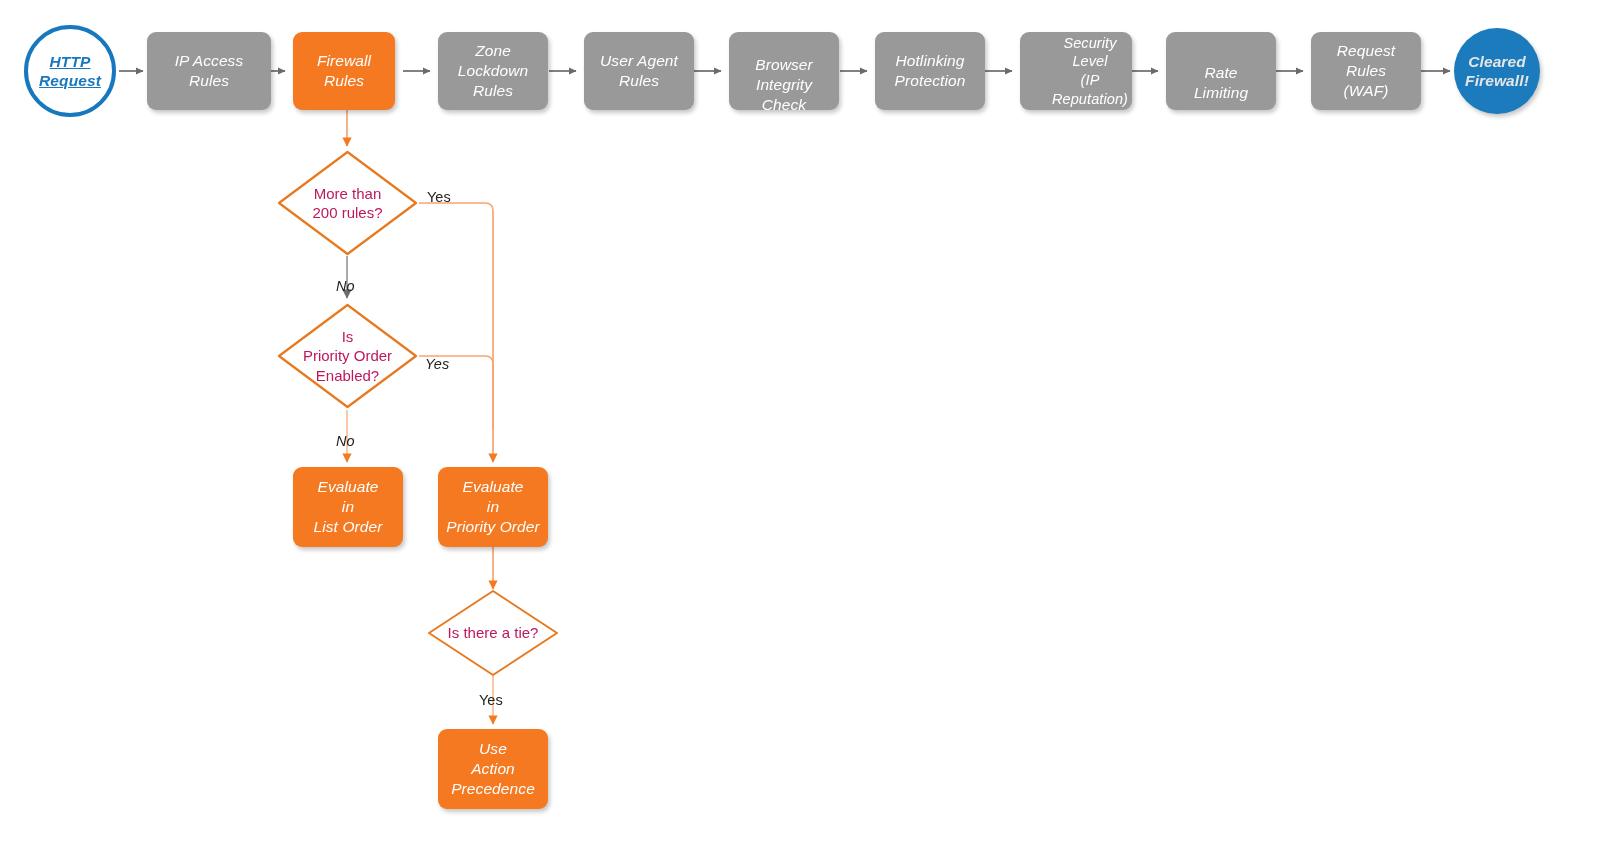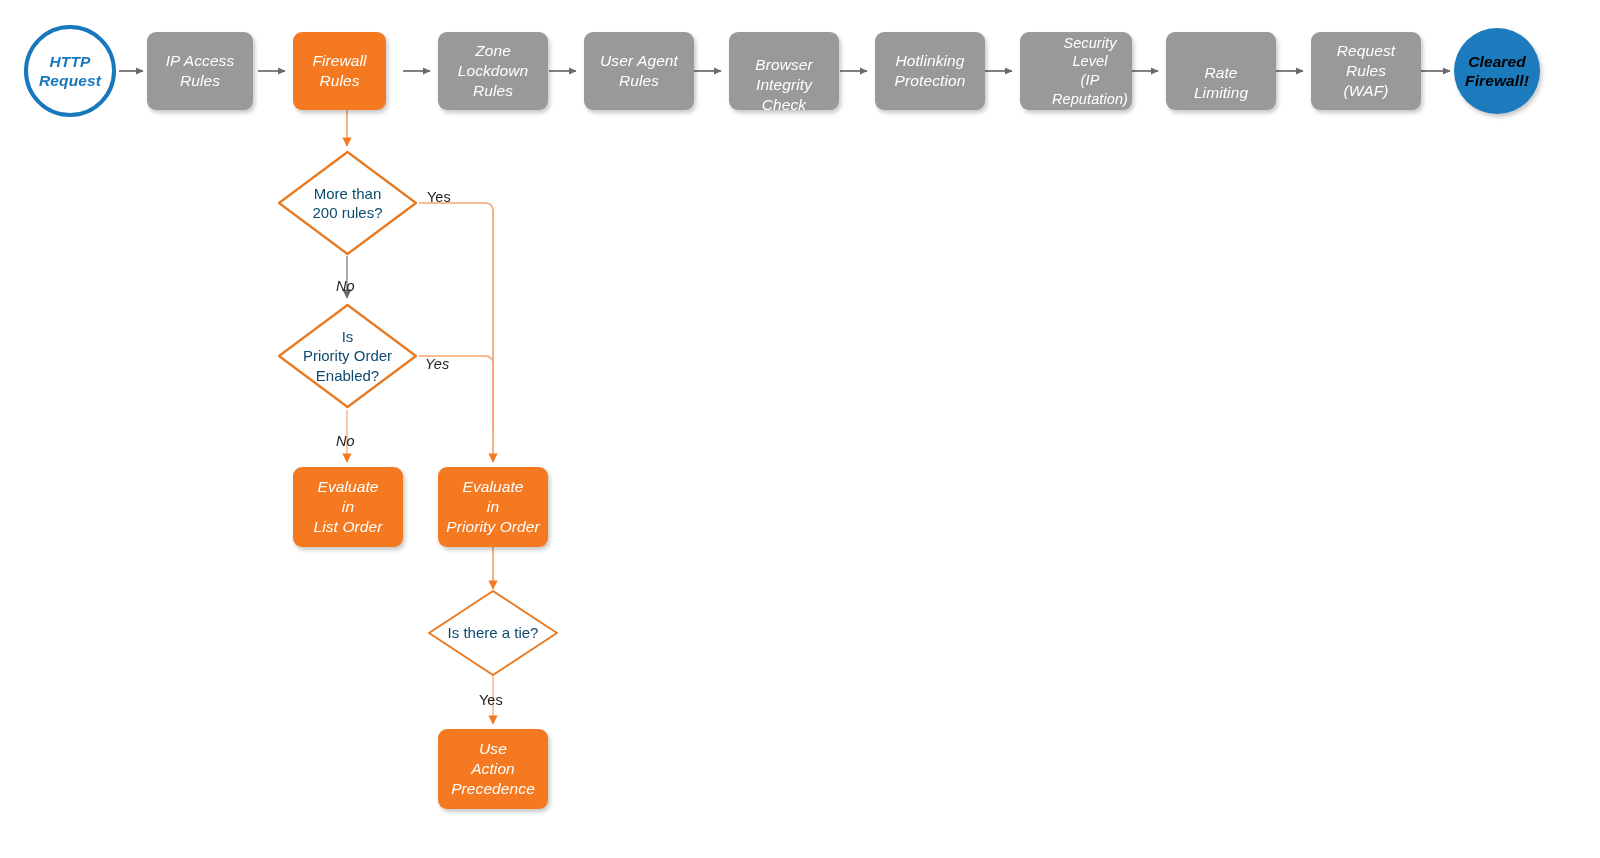--- a/index.html
+++ b/index.html
@@ -157,7 +157,7 @@
   </svg>
 
   <div class="node terminal hollow" style="left:24px; top:25px; width:92px; height:92px;">
-    <span style="white-space:pre-line;">HTTP
+    <span style="white-space:pre-line;text-decoration:underline;">HTTP
 Request</span>
   </div>
 

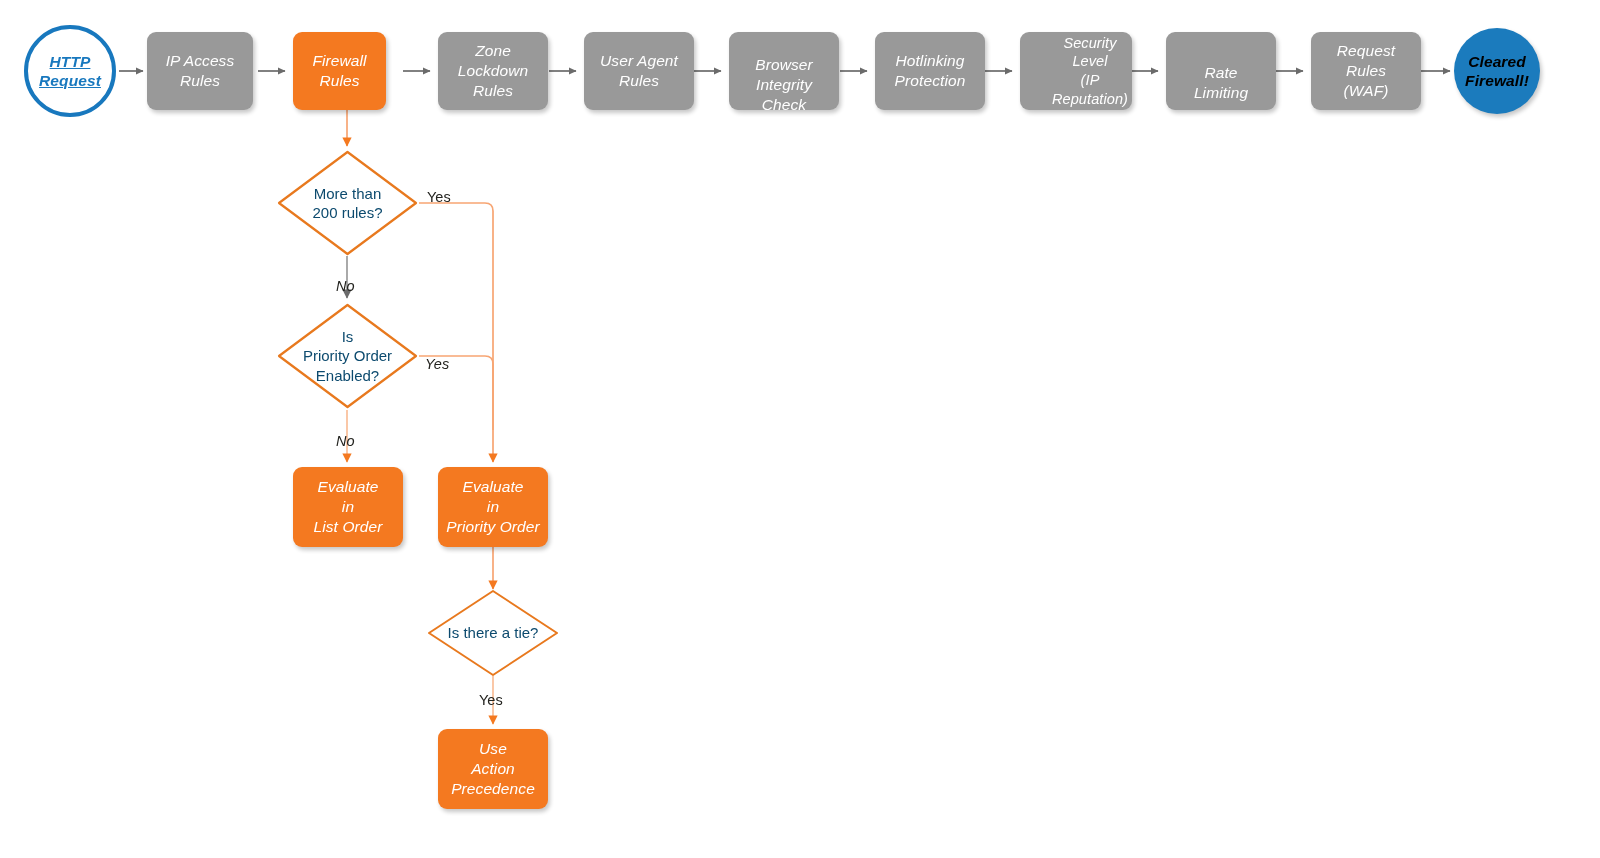--- a/index.html
+++ b/index.html
@@ -161,7 +161,7 @@
 Request</span>
   </div>
 
-  <div class="node proc gray" style="left:147px; top:32px; width:106px; height:78px;">
+  <div class="node proc gray" style="left:147px; top:32px; width:124px; height:78px;">
     <span style="white-space:pre-line;">IP Access
 Rules</span>
   </div>

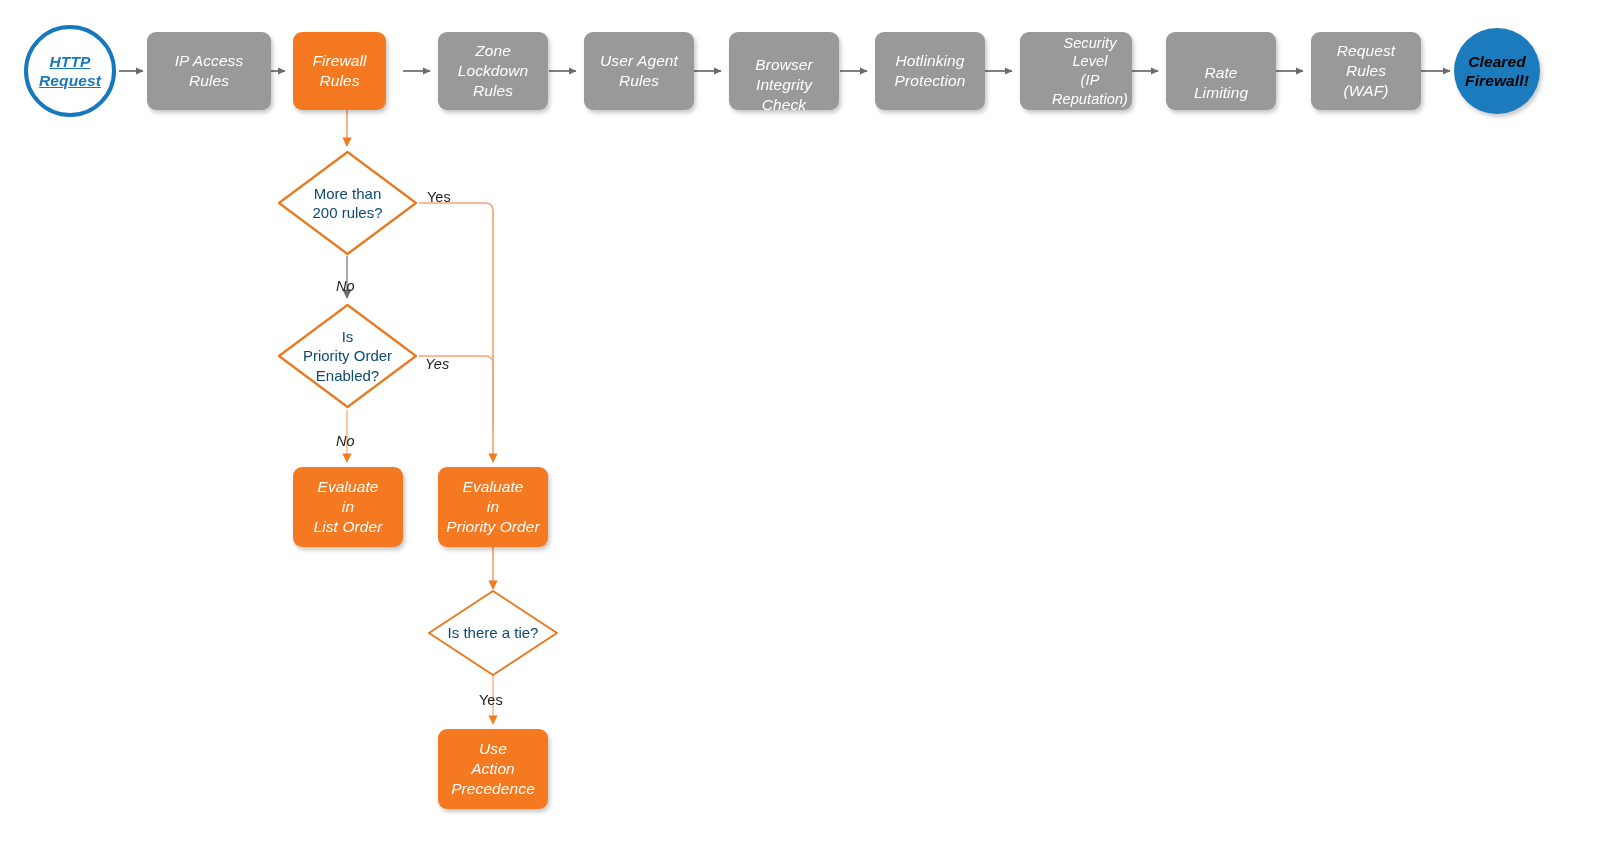--- a/index.html
+++ b/index.html
@@ -166,7 +166,7 @@
 Rules</span>
   </div>
 
-  <div class="node proc orange" style="left:293px; top:32px; width:93px; height:78px;">
+  <div class="node proc orange" style="left:293px; top:32px; width:102px; height:78px;">
     <span style="white-space:pre-line;">Firewall
 Rules</span>
   </div>

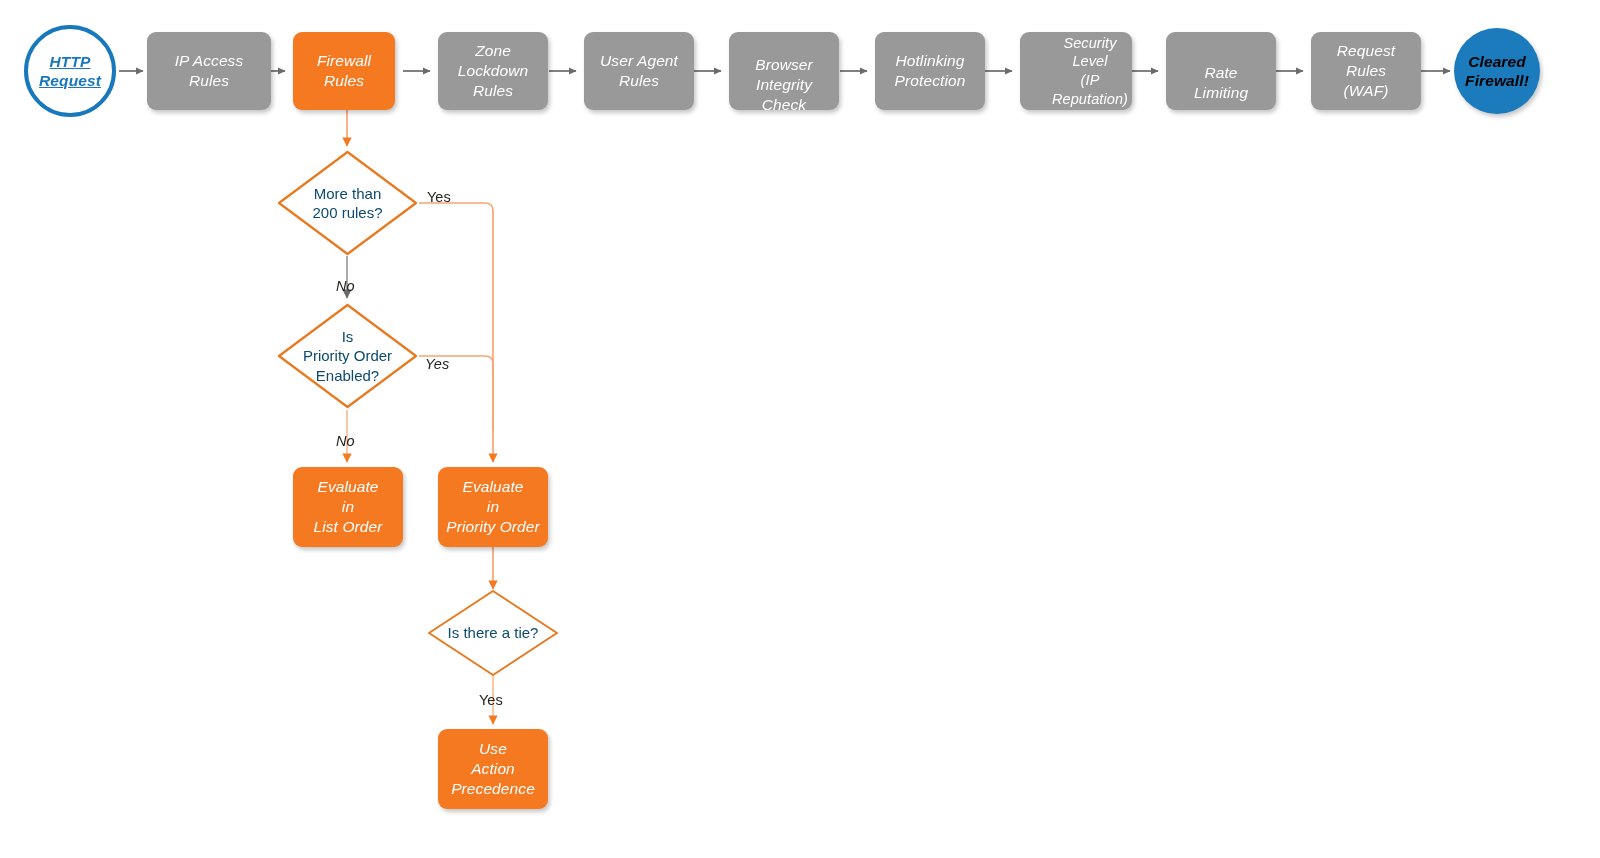--- a/index.html
+++ b/index.html
@@ -63,7 +63,7 @@
   }
   .terminal.filled {
     background: #1B7BBD;
-    color: #000000;
+    color: #e5e5e5;
     box-shadow: 2px 3px 4px rgba(0,0,0,.22);
   }
 

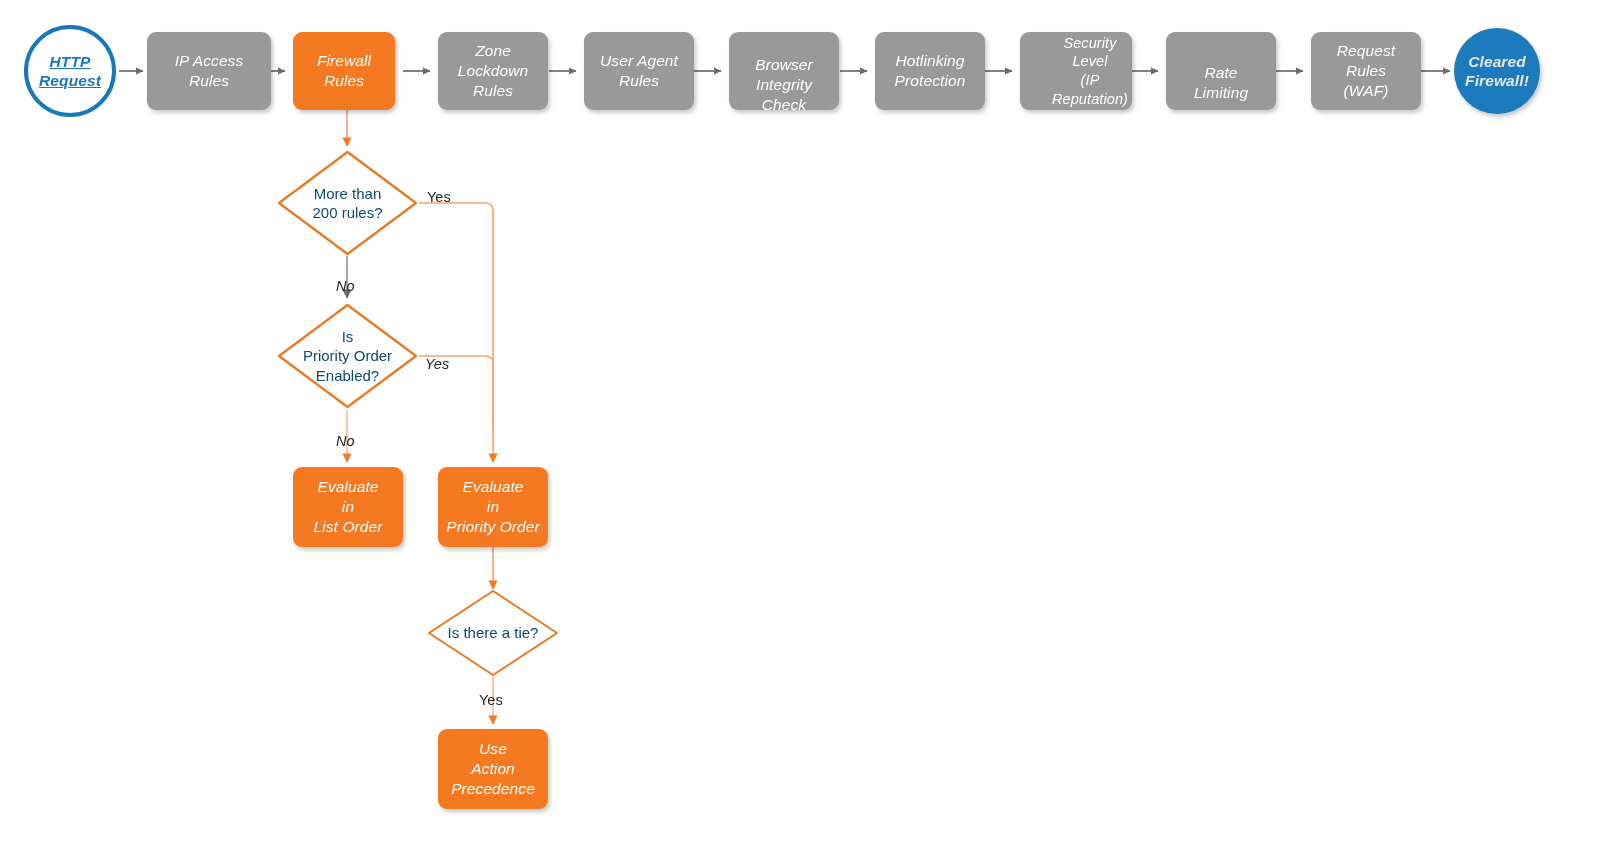--- a/index.html
+++ b/index.html
@@ -87,7 +87,7 @@
     align-items: center;
     justify-content: center;
     text-align: center;
-    color: #0c4a6e;
+    color: #be185d;
     font-size: 15px;
     line-height: 1.3;
   }

